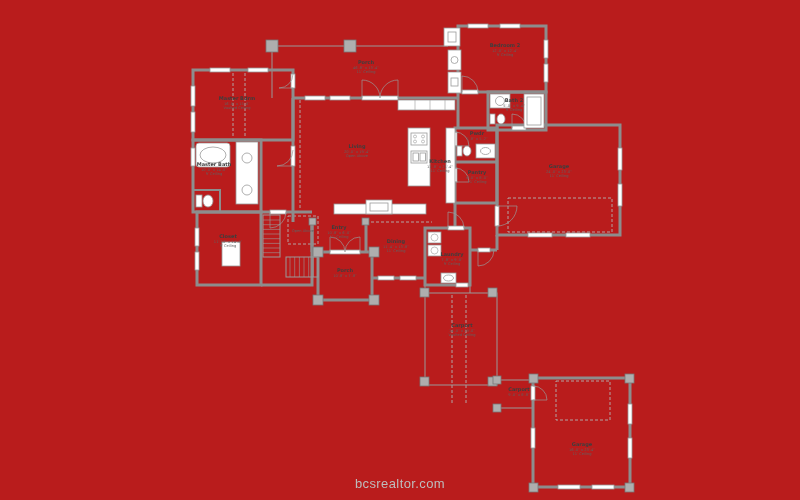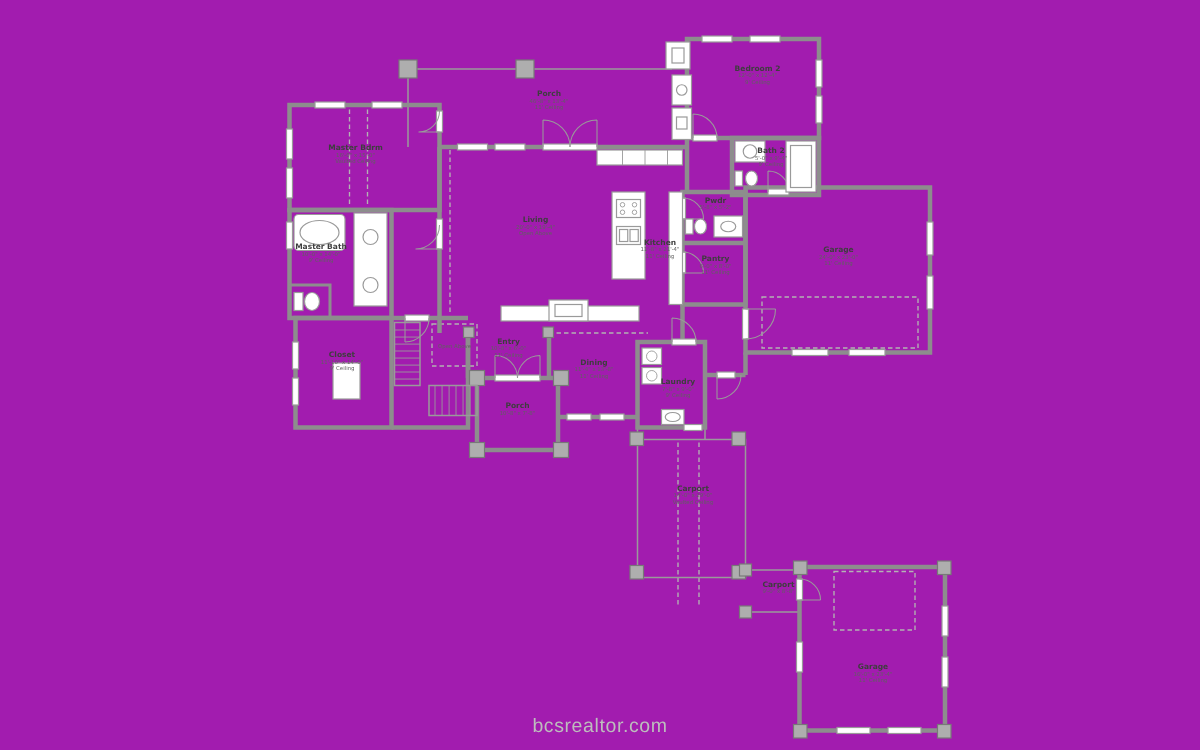--- a/index.html
+++ b/index.html
@@ -3,7 +3,7 @@
 <meta charset="utf-8">
 <style>
   html,body{margin:0;padding:0;background:#fff;}
-  .canvas{position:relative;width:800px;height:500px;background:#a21caf;overflow:hidden;
+  .canvas{position:relative;width:800px;height:500px;background:#b91c1c;overflow:hidden;
           font-family:"Liberation Sans",sans-serif;}
   svg{position:absolute;left:0;top:0;}
   

